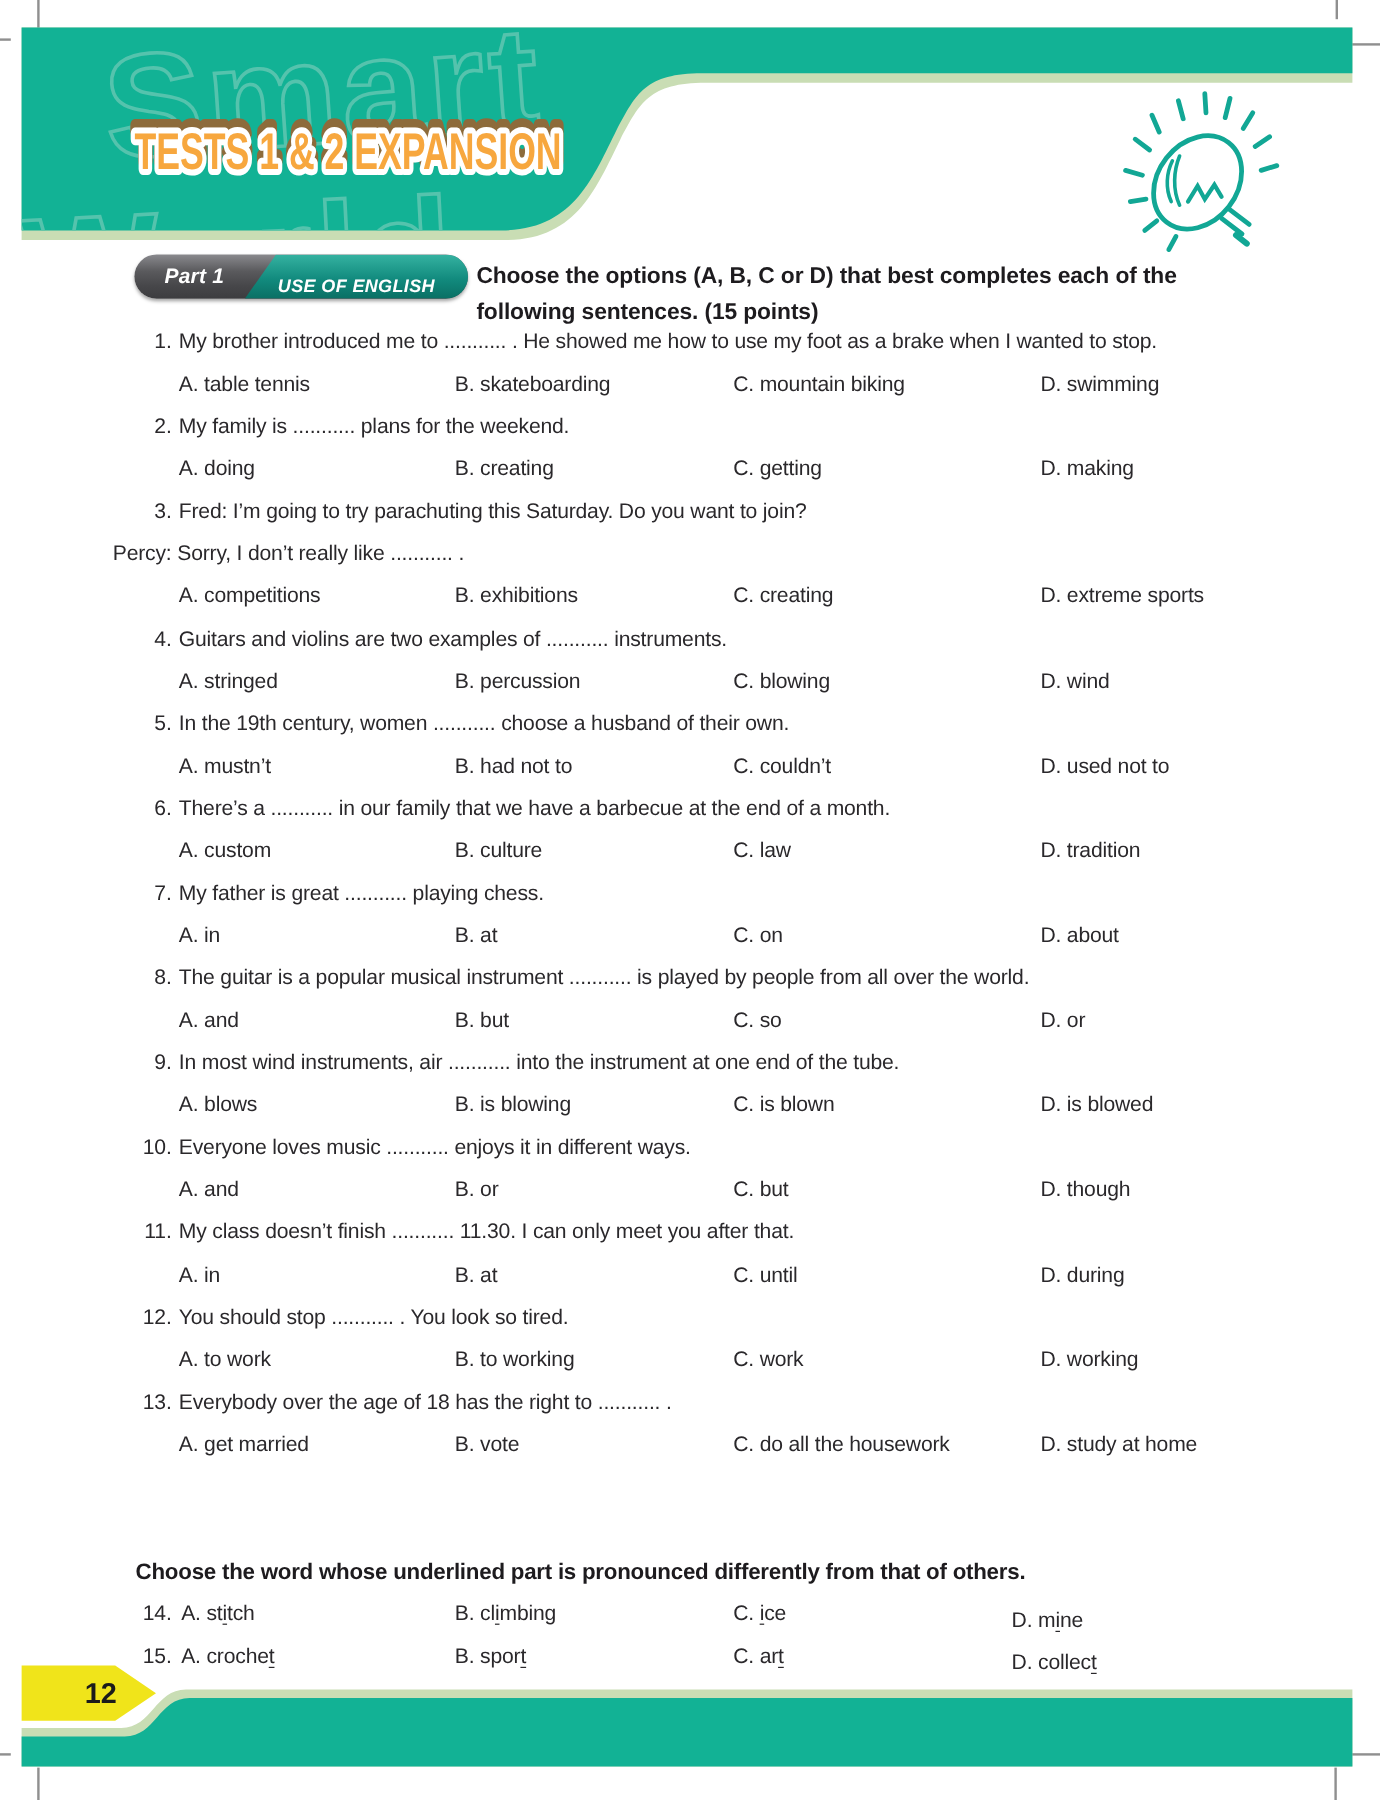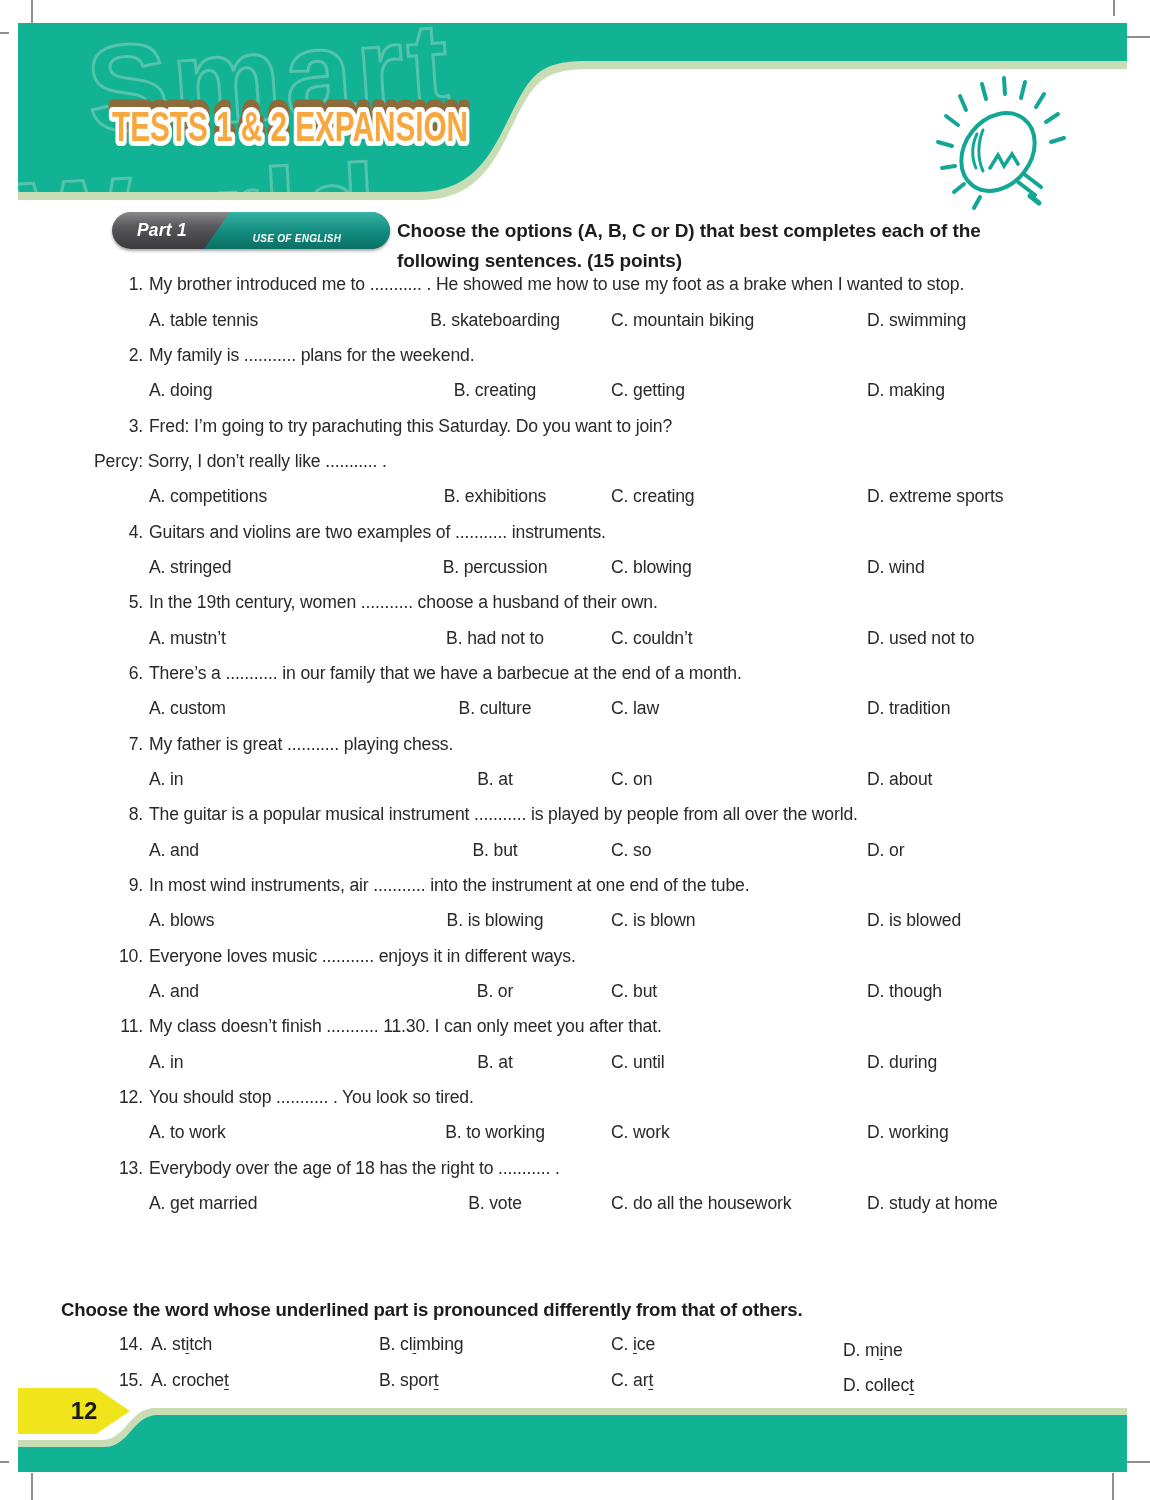--- a/index.html
+++ b/index.html
@@ -34,7 +34,7 @@
     display:flex; align-items:center; justify-content:center;
   }
   .section-pill span {
-    color:#ffffff; font-weight:700; font-style:italic; font-size:10px; letter-spacing:.3px;margin-top:15px;
+    color:#ffffff; font-weight:700; font-style:italic; font-size:15px; letter-spacing:.3px;margin-top:15px;
   }
 
   

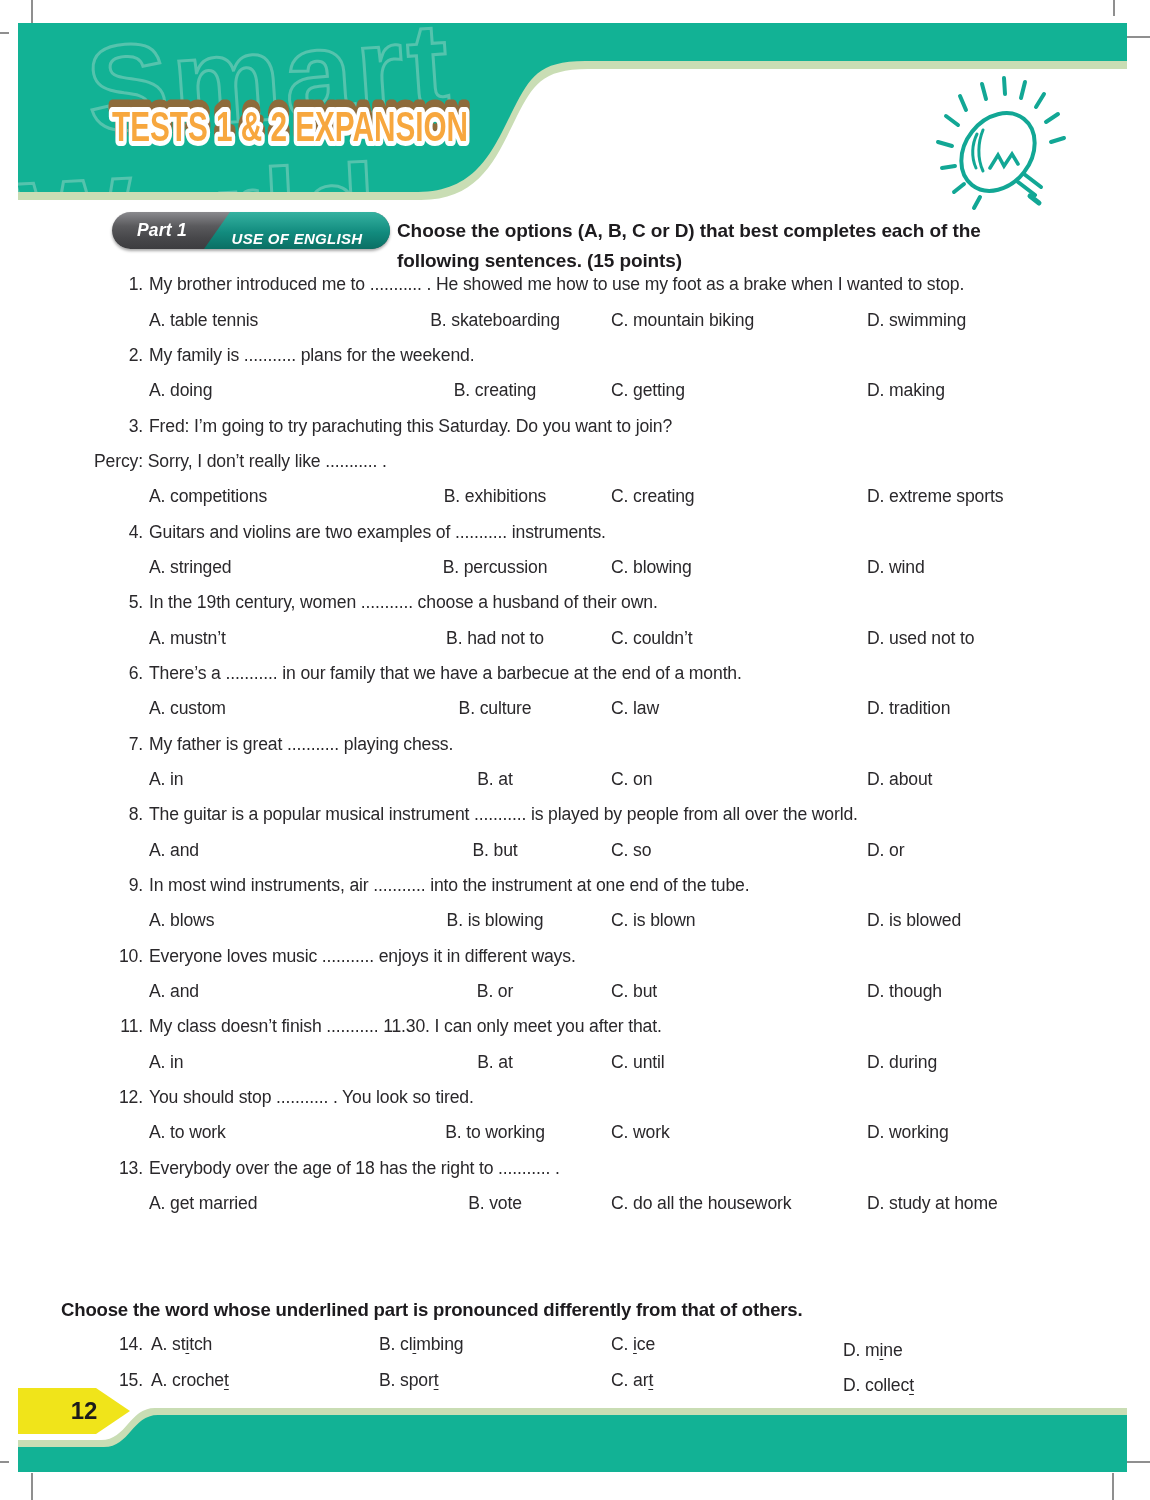--- a/index.html
+++ b/index.html
@@ -56,7 +56,7 @@
   .qtext { padding-left:6px; }
   .cont  { padding-left:94px; }
   .opt-a { margin-left:149px; width:230px; flex:none; }
-  .opt-b { width:232px; flex:none;text-align:center; }
+  .opt-b { width:232px; flex:none; }
   .opt-c { width:232px; flex:none; }
   .opt-d { flex:1;margin-left:24px; }
   .p-a   { width:236px; padding-left:8px; box-sizing:border-box; flex:none; }

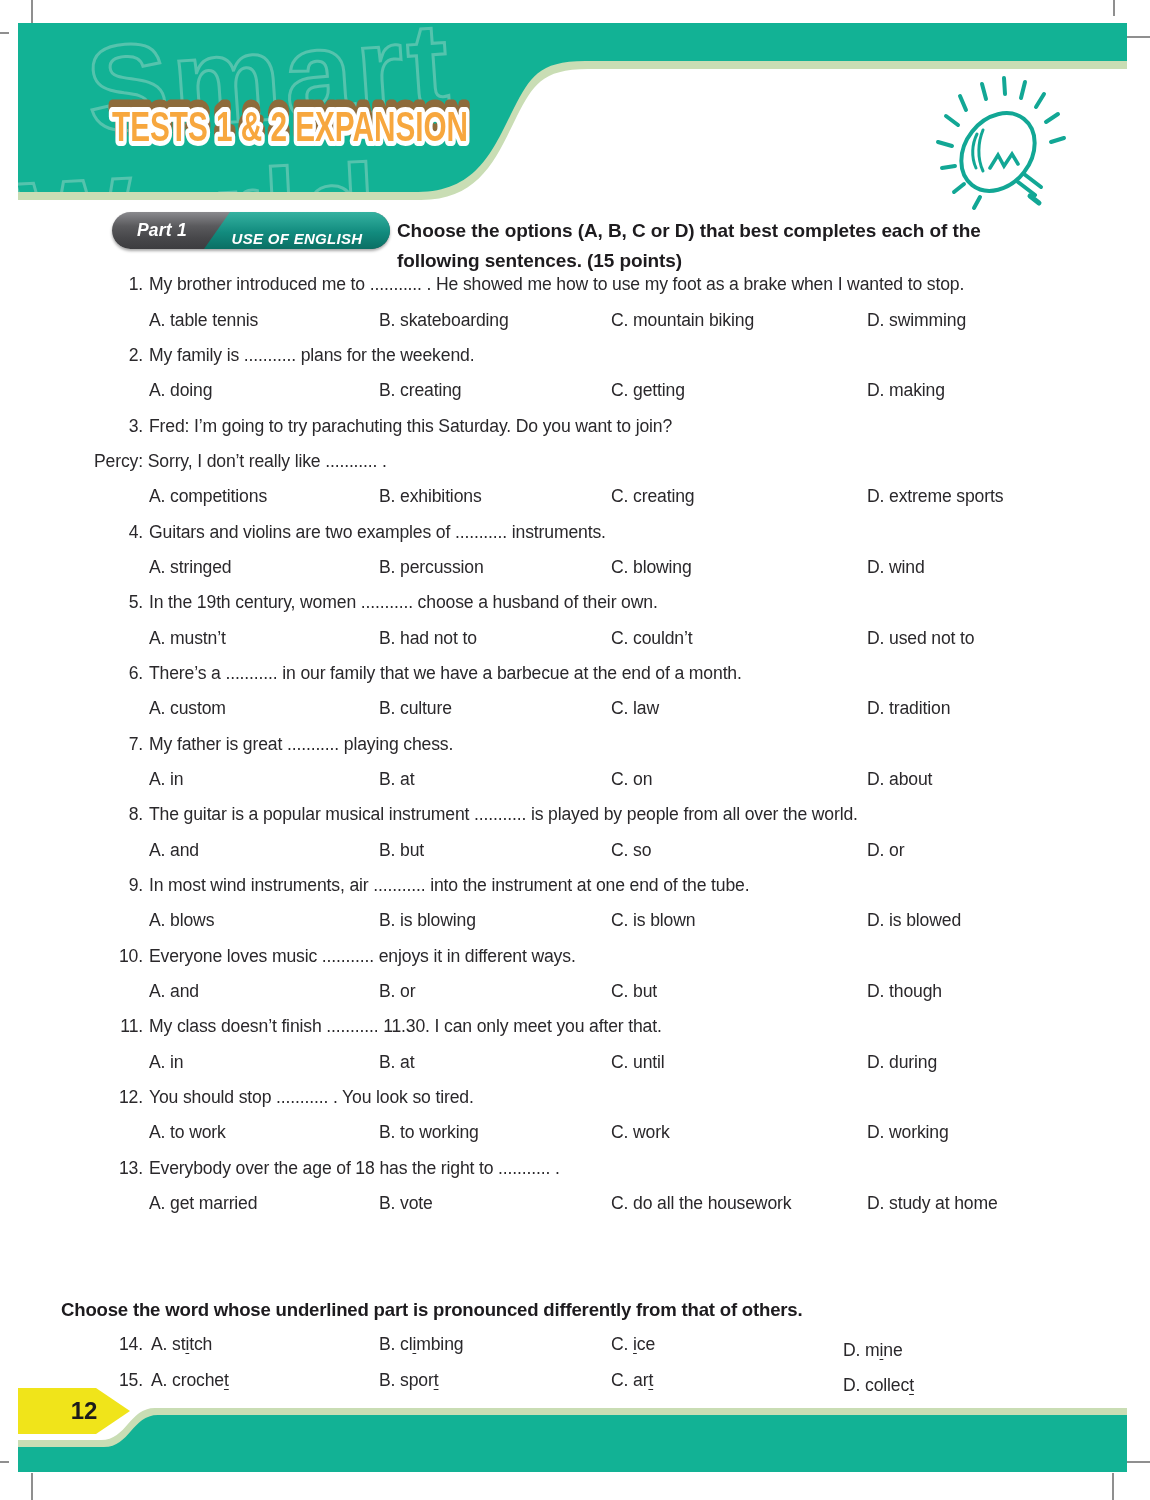--- a/index.html
+++ b/index.html
@@ -66,7 +66,7 @@
   .ul    { text-decoration:underline; text-underline-offset:3px; }
   .spacer { height:35.35px; }
   .section-heading {
-    padding-left:61px; font-weight:700; font-size:18.6px; color:#1d1b1e; letter-spacing:-0.2px;
+    padding-left:113px; font-weight:700; font-size:18.6px; color:#1d1b1e; letter-spacing:-0.2px;
   }
 
   

